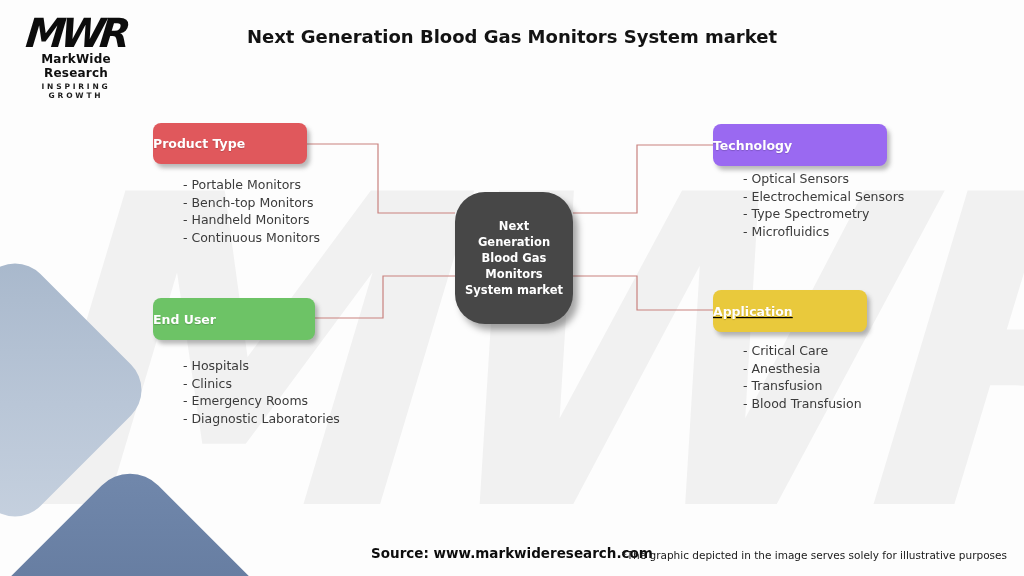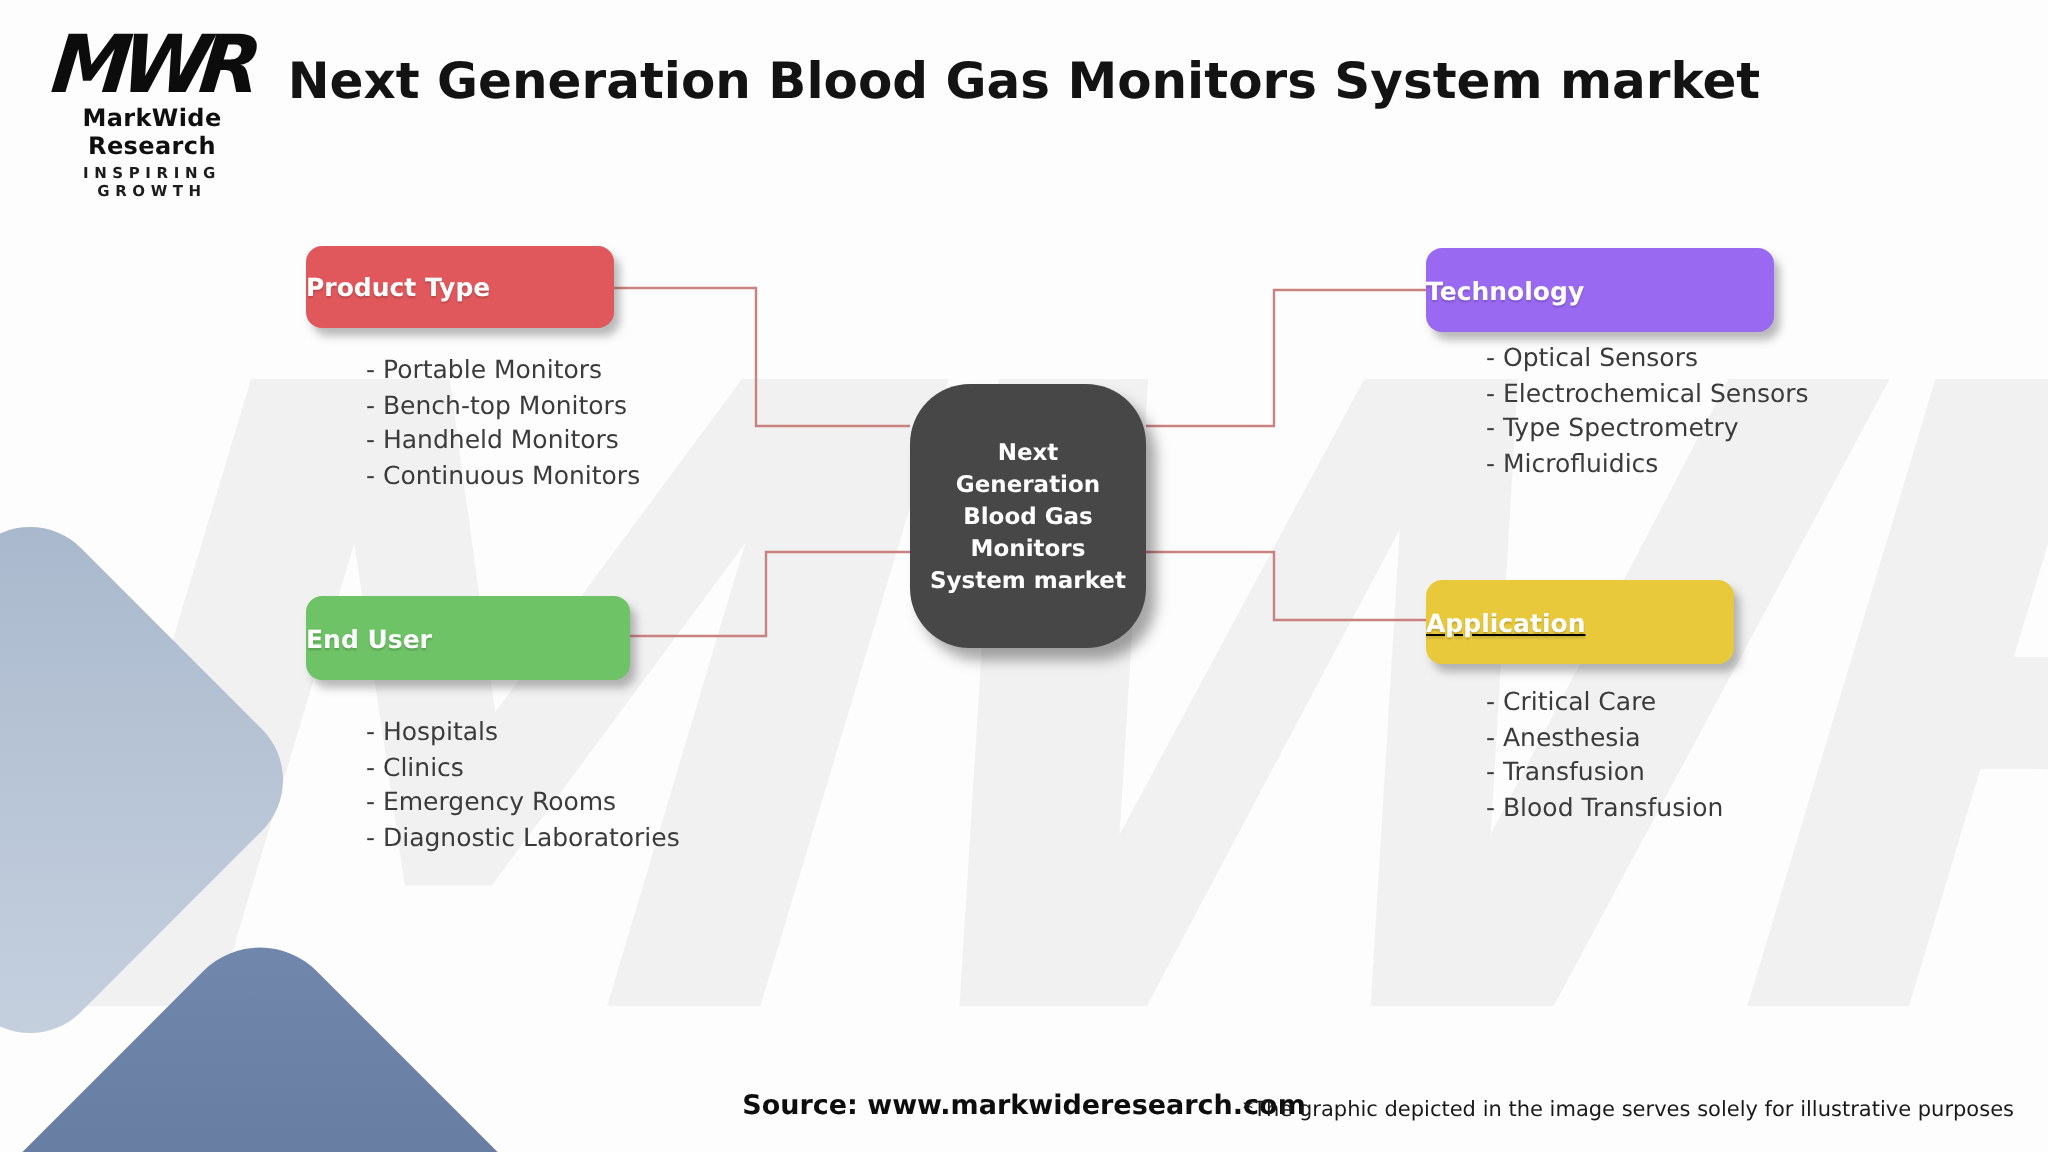--- a/index.html
+++ b/index.html
@@ -35,7 +35,7 @@
   .logo-tagline{ font-size:7.5px; font-weight:700; color:#1c1c1c; letter-spacing:2.8px; margin-top:2px; }
   .page-title{
     position:absolute; left:0; right:0; top:26px; z-index:3;
-    text-align:center; font-size:25px; font-weight:800; color:#131313;
+    text-align:center; font-size:18px; font-weight:800; color:#131313;
   }
   
   .wires{ position:absolute; inset:0; z-index:2; }

